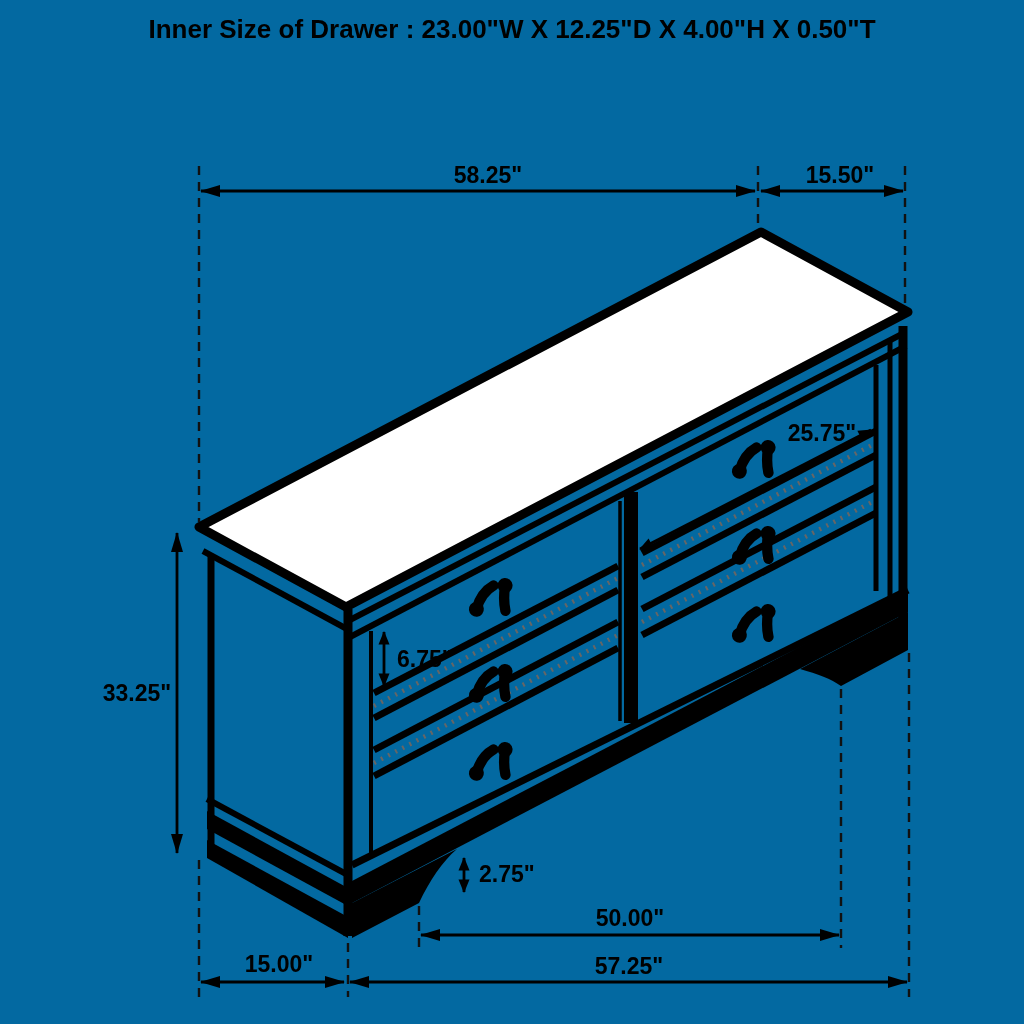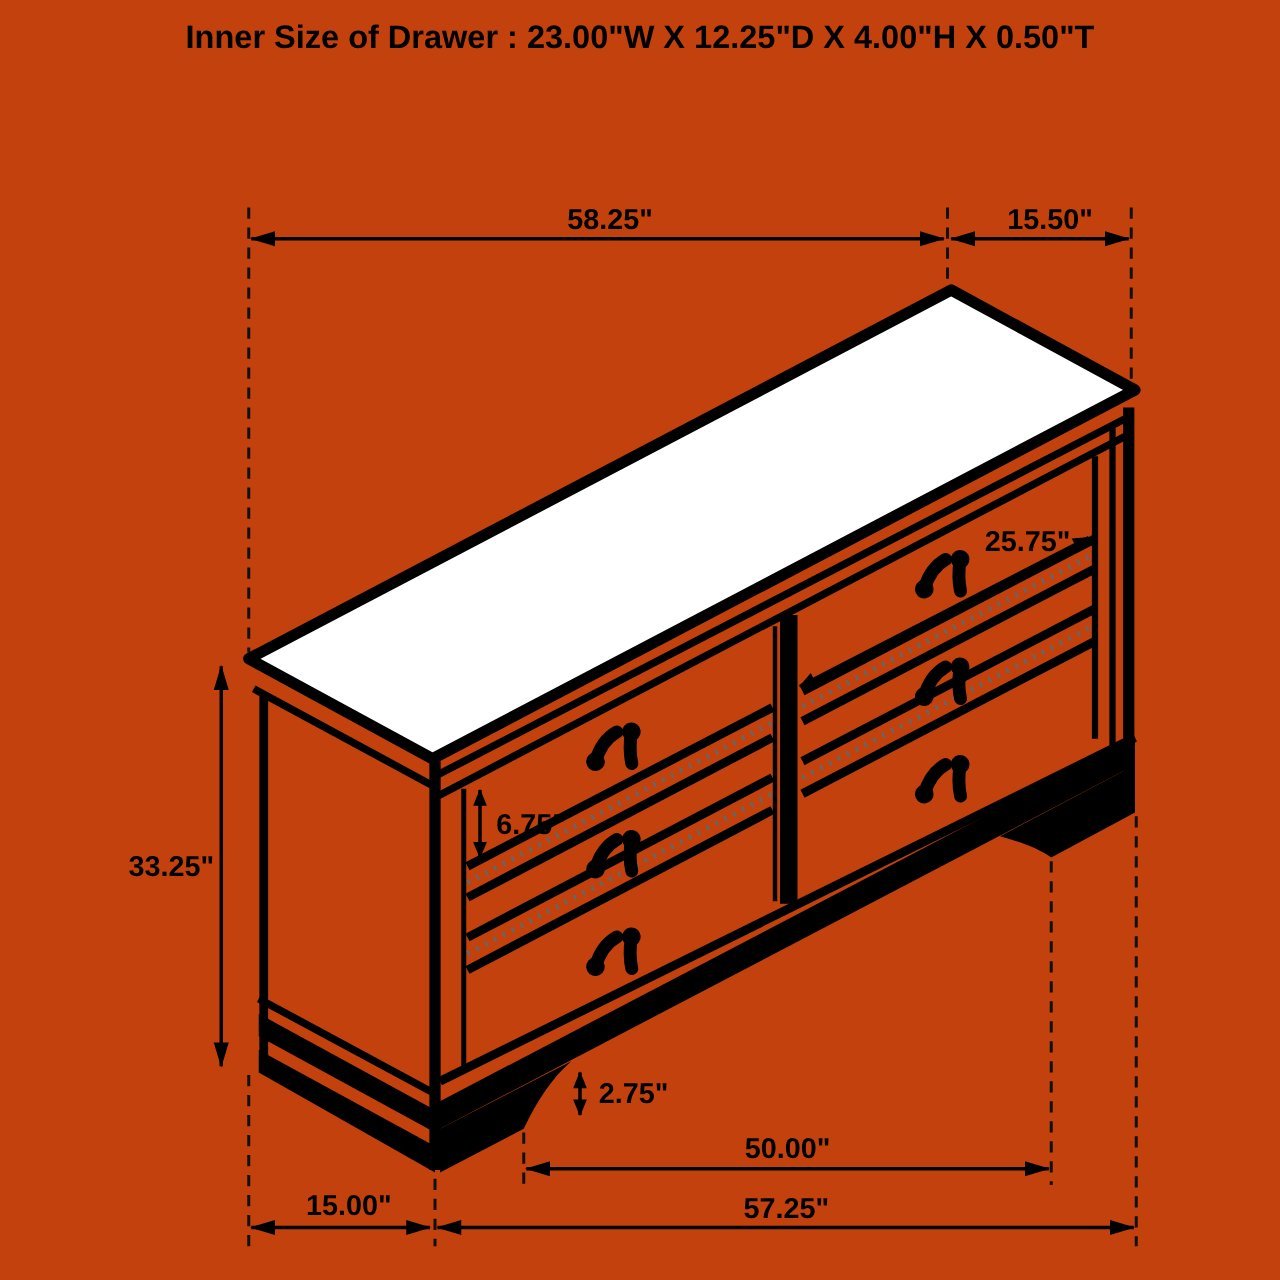--- a/index.html
+++ b/index.html
@@ -3,7 +3,7 @@
 <meta charset="utf-8">
 <style>
   html,body{margin:0;padding:0;background:#ffffff;}
-  #stage{position:relative;width:1024px;height:1024px;background:#c2410c;overflow:hidden;
+  #stage{position:relative;width:1024px;height:1024px;background:#0369a1;overflow:hidden;
          font-family:"Liberation Sans", sans-serif;}
   svg{display:block;}
   .ln{stroke:#000;fill:none;}

